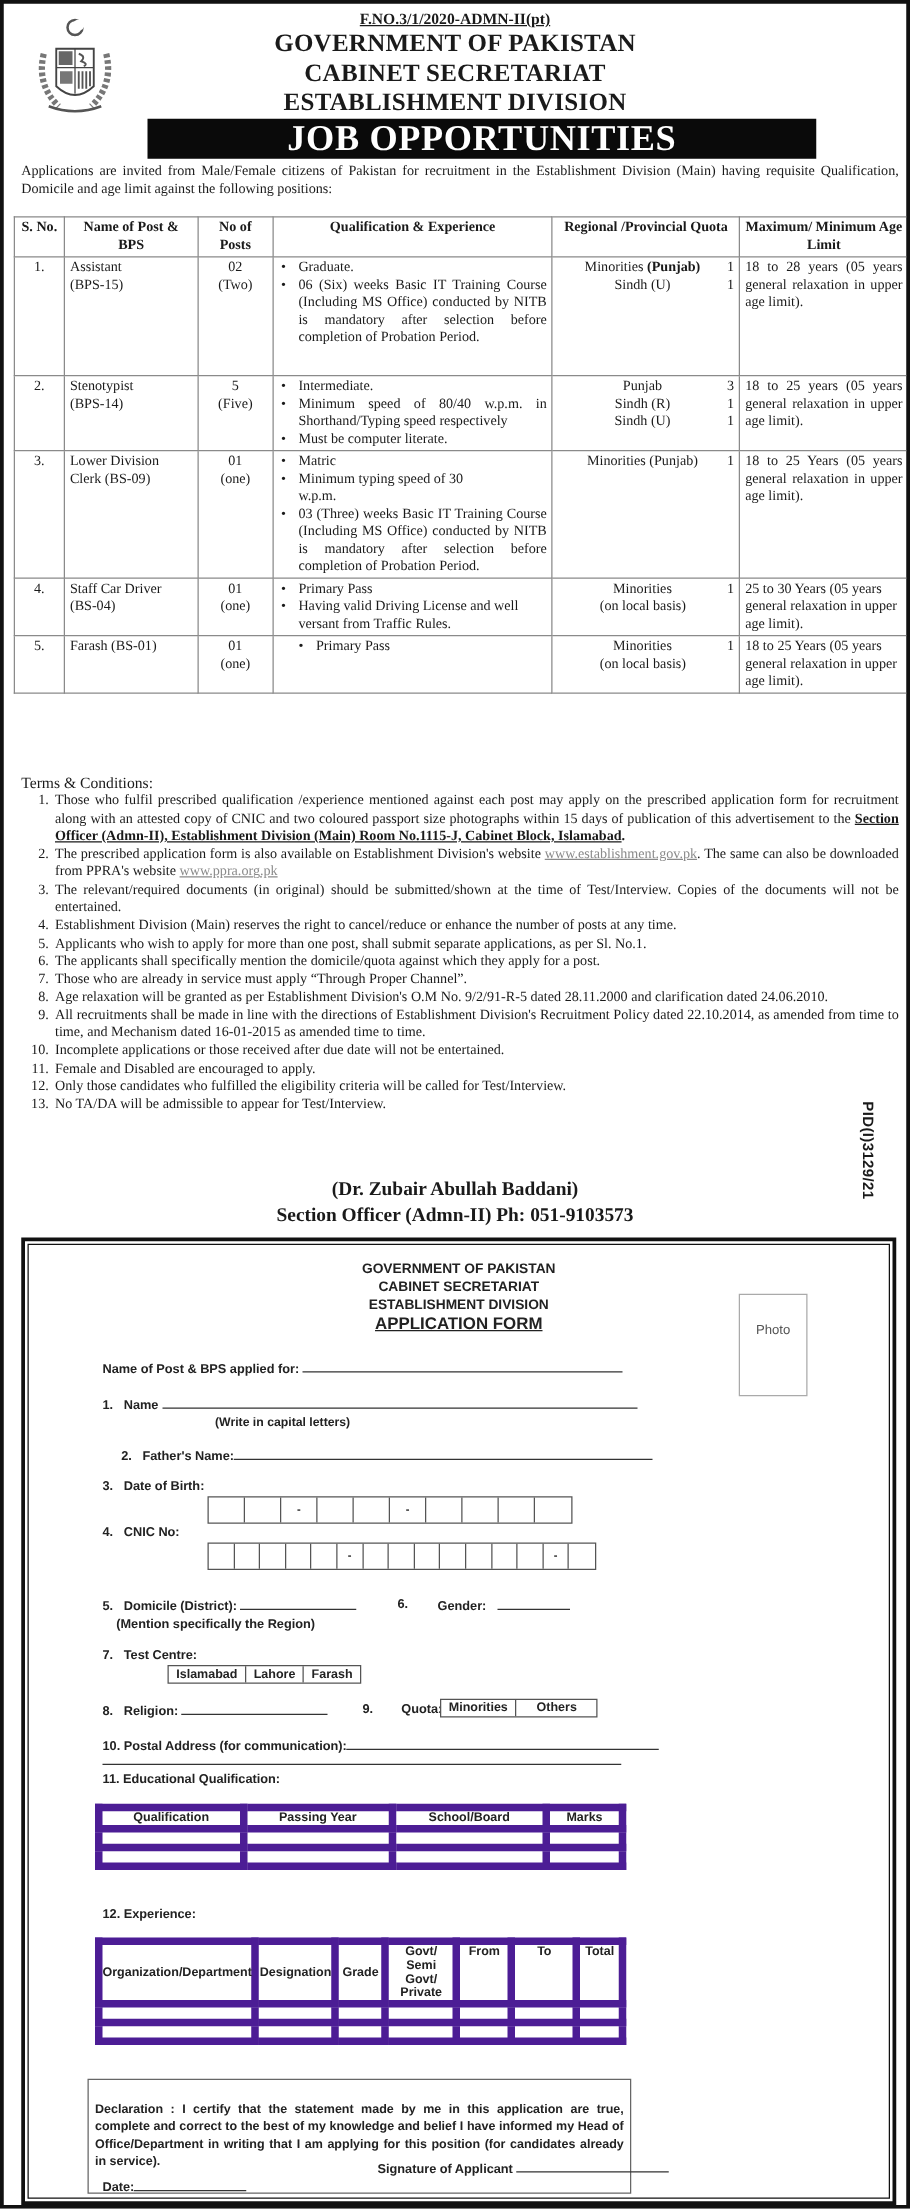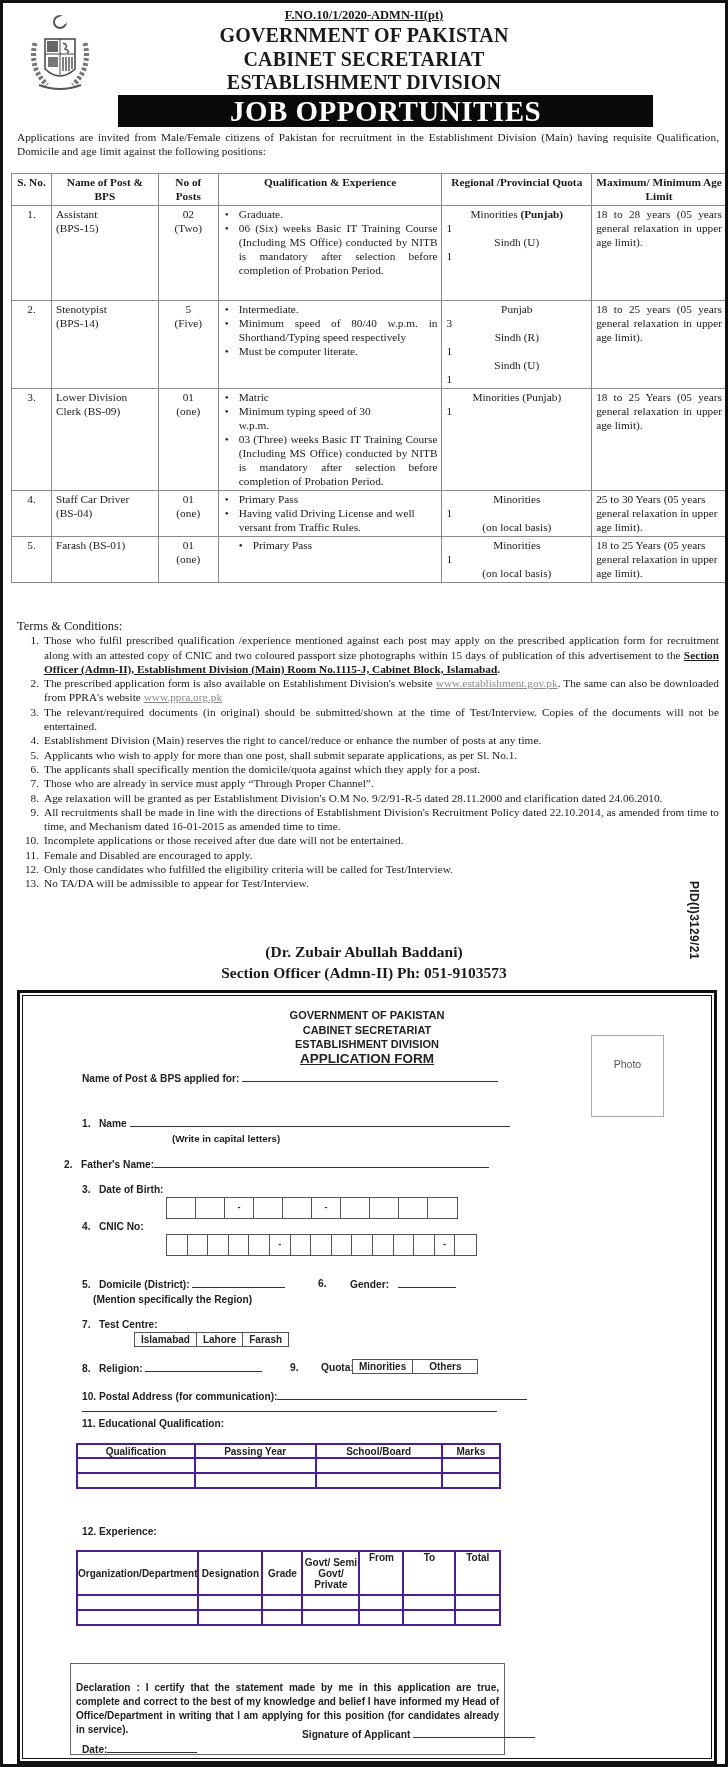--- a/index.html
+++ b/index.html
@@ -82,7 +82,7 @@
     <path d="M14 72 Q35 80 56 72" fill="none" stroke="#555" stroke-width="2"></path>
   </svg>
 
-  <div class="fno">F.NO.10/1/2020-ADMN-II(pt)</div>
+  <div class="fno">F.NO.3/1/2020-ADMN-II(pt)</div>
   <div class="h1 l1">GOVERNMENT OF PAKISTAN</div>
   <div class="h1 l2">CABINET SECRETARIAT</div>
   <div class="h1 l3">ESTABLISHMENT DIVISION</div>

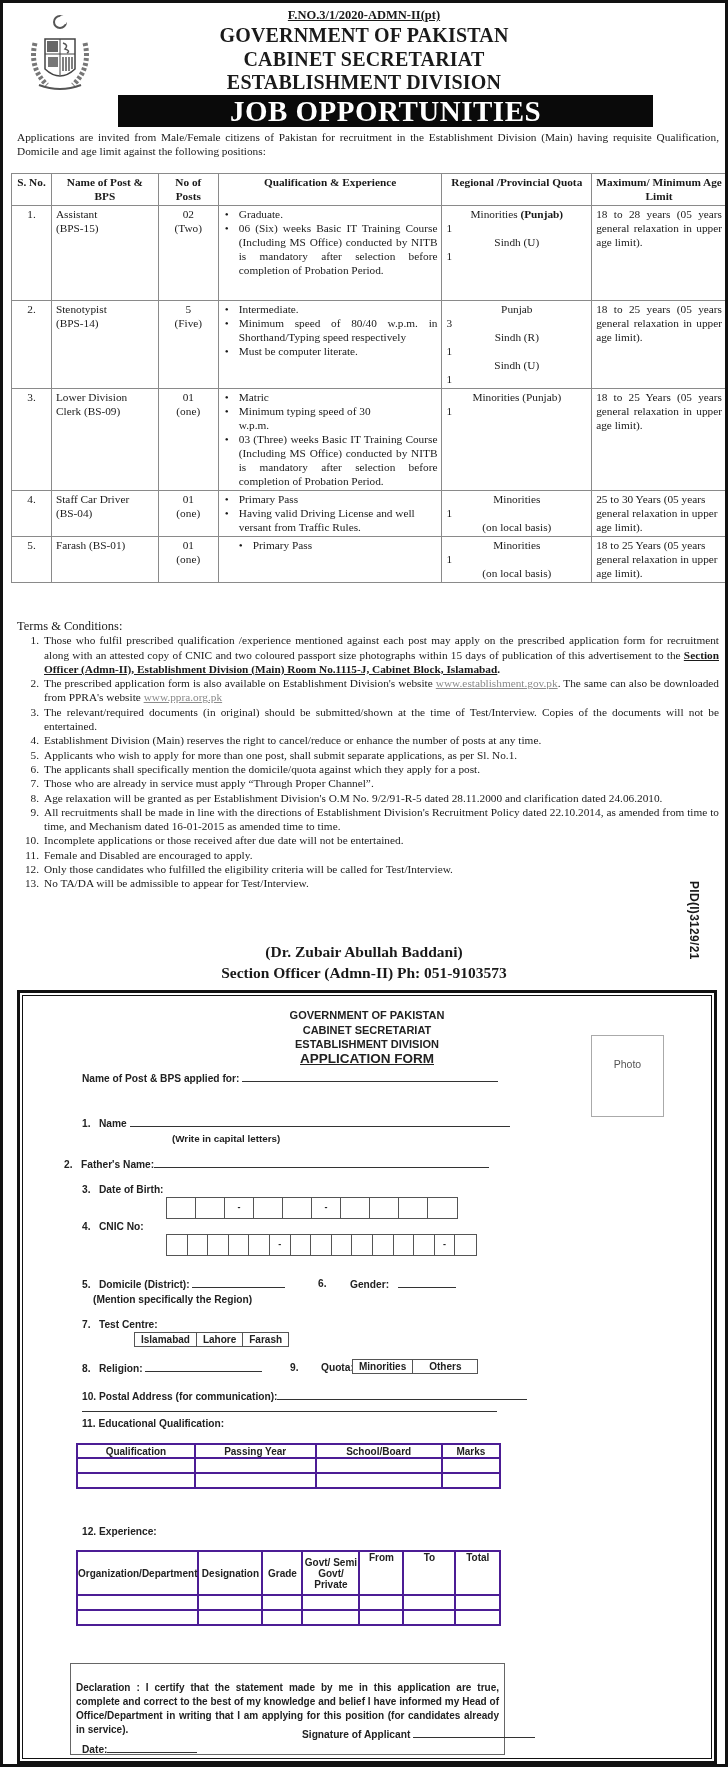--- a/index.html
+++ b/index.html
@@ -27,7 +27,7 @@
   table.jobs li::before { content: "•"; position: absolute; left: 2px; }
   table.jobs li.ind { padding-left: 30px; }
   table.jobs li.ind::before { left: 16px; }
-  .quota-line { display: flex; justify-content: center; flex-direction: column; }
+  .quota-line { display: flex; justify-content: center; }
   .quota-line .qn { flex: 1; text-align: center; }
   .age-j { text-align: justify; }
   .age-c { }

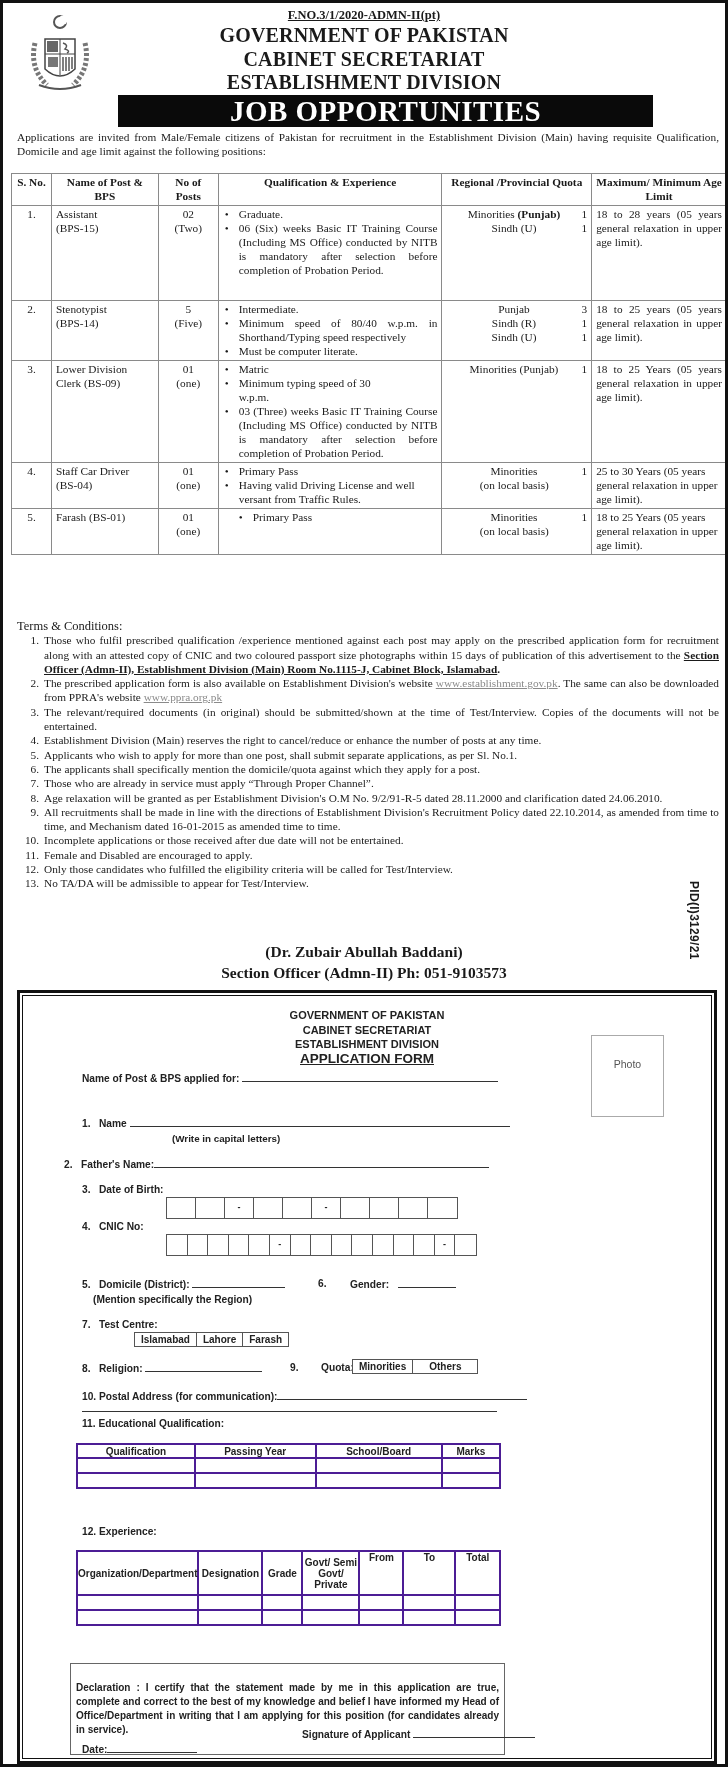--- a/index.html
+++ b/index.html
@@ -50,7 +50,7 @@
   .f-h { position: absolute; left: 0; right: 0; text-align: center; font-size: 11px; }
   .f-h.a { top: 16px; } .f-h.b { top: 31px; } .f-h.c { top: 45px; }
   .f-title { position: absolute; left: 0; right: 0; top: 58px; text-align: center; font-size: 13.5px; text-decoration: underline; }
-  .photo { position: absolute; left: 571px; top: 42px; width: 73px; height: 82px; border: 1.5px solid #aaa; font-weight: normal; color: #555; text-align: center; padding-top: 22px; font-size: 10.5px; }
+  .photo { position: absolute; left: 571px; top: 42px; width: 55px; height: 82px; border: 1.5px solid #aaa; font-weight: normal; color: #555; text-align: center; padding-top: 22px; font-size: 10.5px; }
   .fld { position: absolute; white-space: nowrap; }
   .line { display: inline-block; border-bottom: 1px solid #333; height: 10px; vertical-align: baseline; }
   .boxes { position: absolute; display: flex; border: 1px solid #555; }

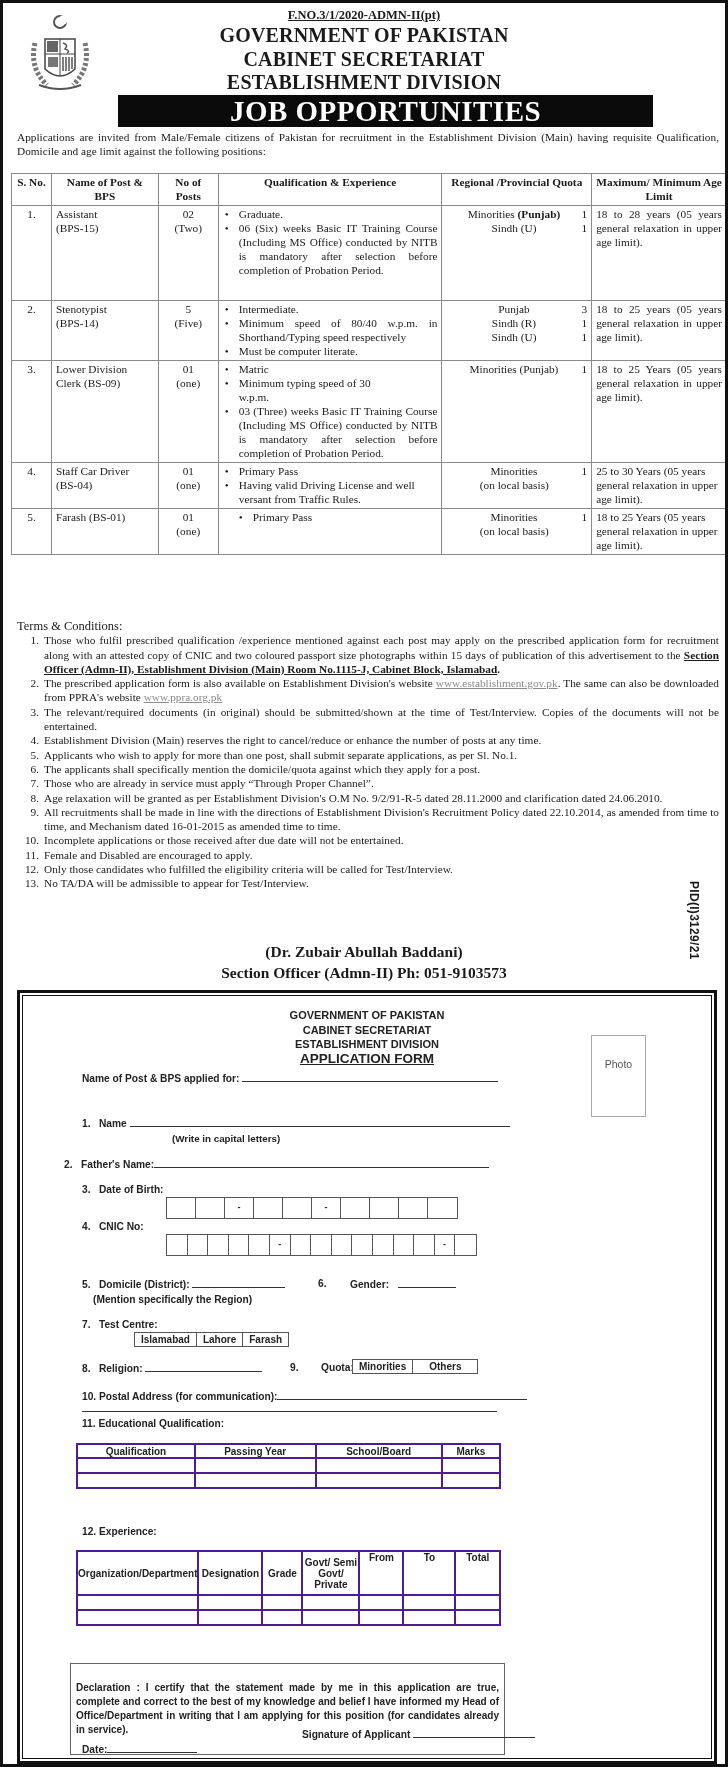--- a/index.html
+++ b/index.html
@@ -287,7 +287,7 @@
     <div class="f-title">APPLICATION FORM</div>
     <div class="photo">Photo</div>
 
-    <div class="fld" style="left:62px;top:79px">
+    <div class="fld" style="left:62px;top:95px">
       <span>Name of Post &amp; BPS applied for:</span>
       <span class="line" style="width:256px"></span>
     </div>

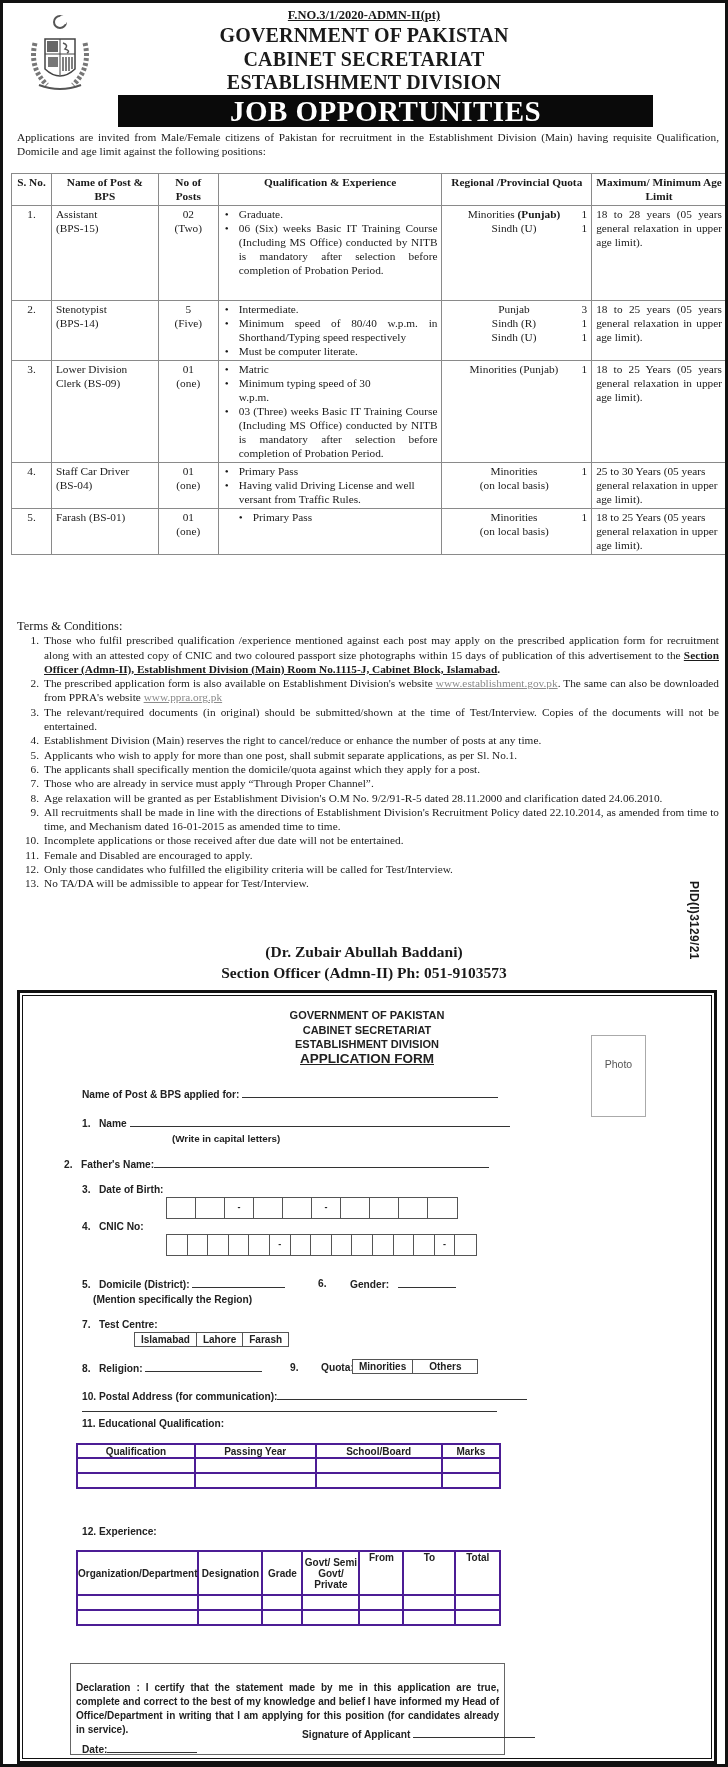--- a/index.html
+++ b/index.html
@@ -298,7 +298,7 @@
     </div>
     <div class="fld" style="left:152px;top:140px;font-size:9.8px">(Write in capital letters)</div>
 
-    <div class="fld" style="left:44px;top:165px">
+    <div class="fld" style="left:77px;top:165px">
       <span style="white-space:pre">2.   Father's Name:</span><span class="line" style="width:335px"></span>
     </div>
 

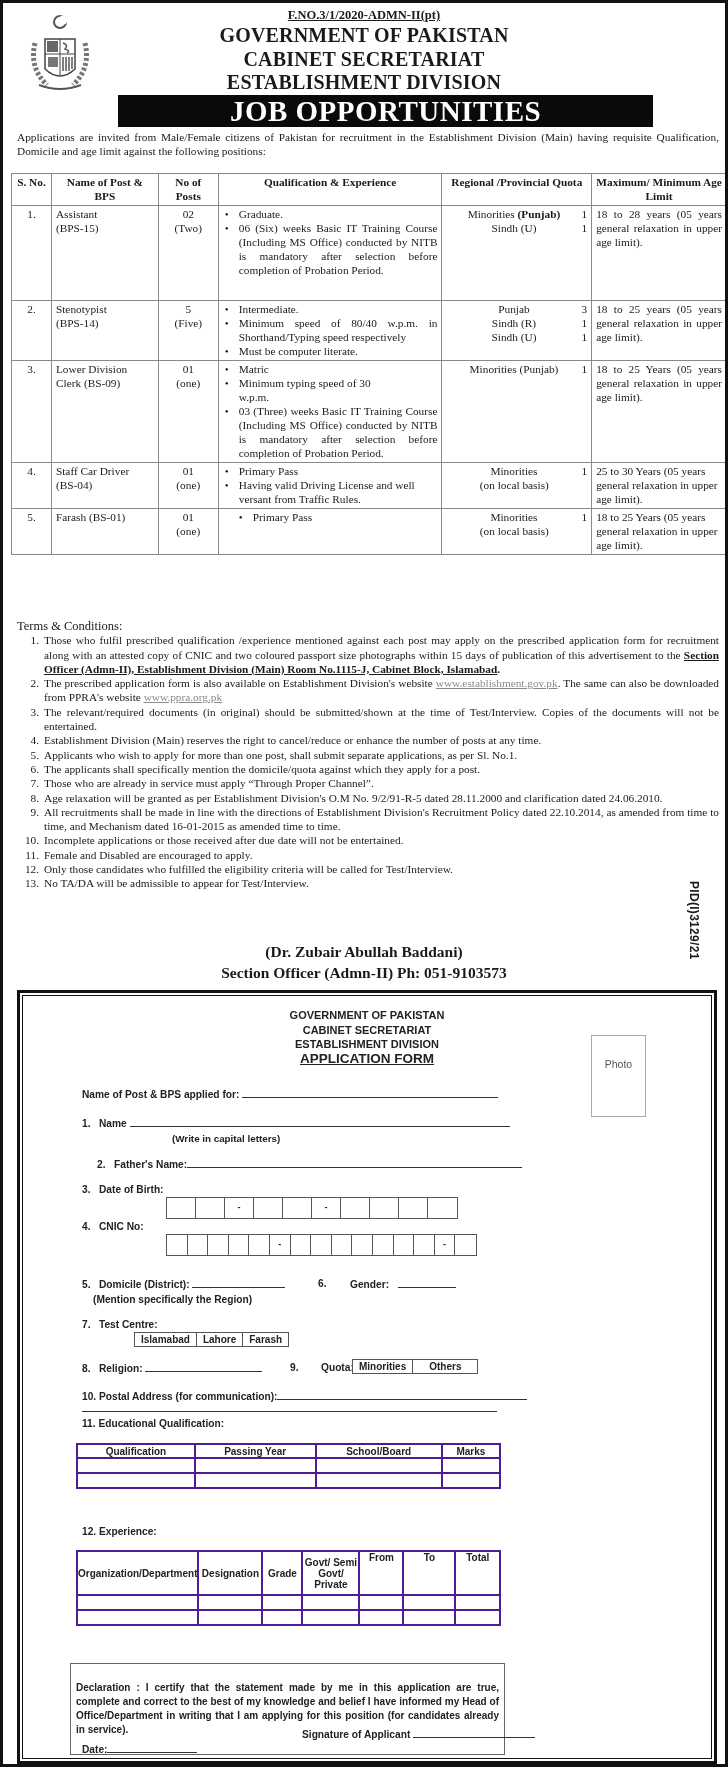--- a/index.html
+++ b/index.html
@@ -60,7 +60,7 @@
   .opts span { padding: 1px 6px; border-right: 1px solid #555; font-size: 10px; }
   .opts span:last-child { border-right: none; }
   table.ftab { position: absolute; border-collapse: collapse; font-size: 10px; }
-  table.ftab th, table.ftab td { border: 2px solid #4c1d95; text-align: center; }
+  table.ftab th, table.ftab td { border: 6px solid #4c1d95; text-align: center; }
   .decl { position: absolute; left: 56px; top: 718px; width: 598px; border: 1.5px solid #666; padding: 17px 5px; font-size: 10px; line-height: 14px; text-align: justify; }
 </style>
 </head>

